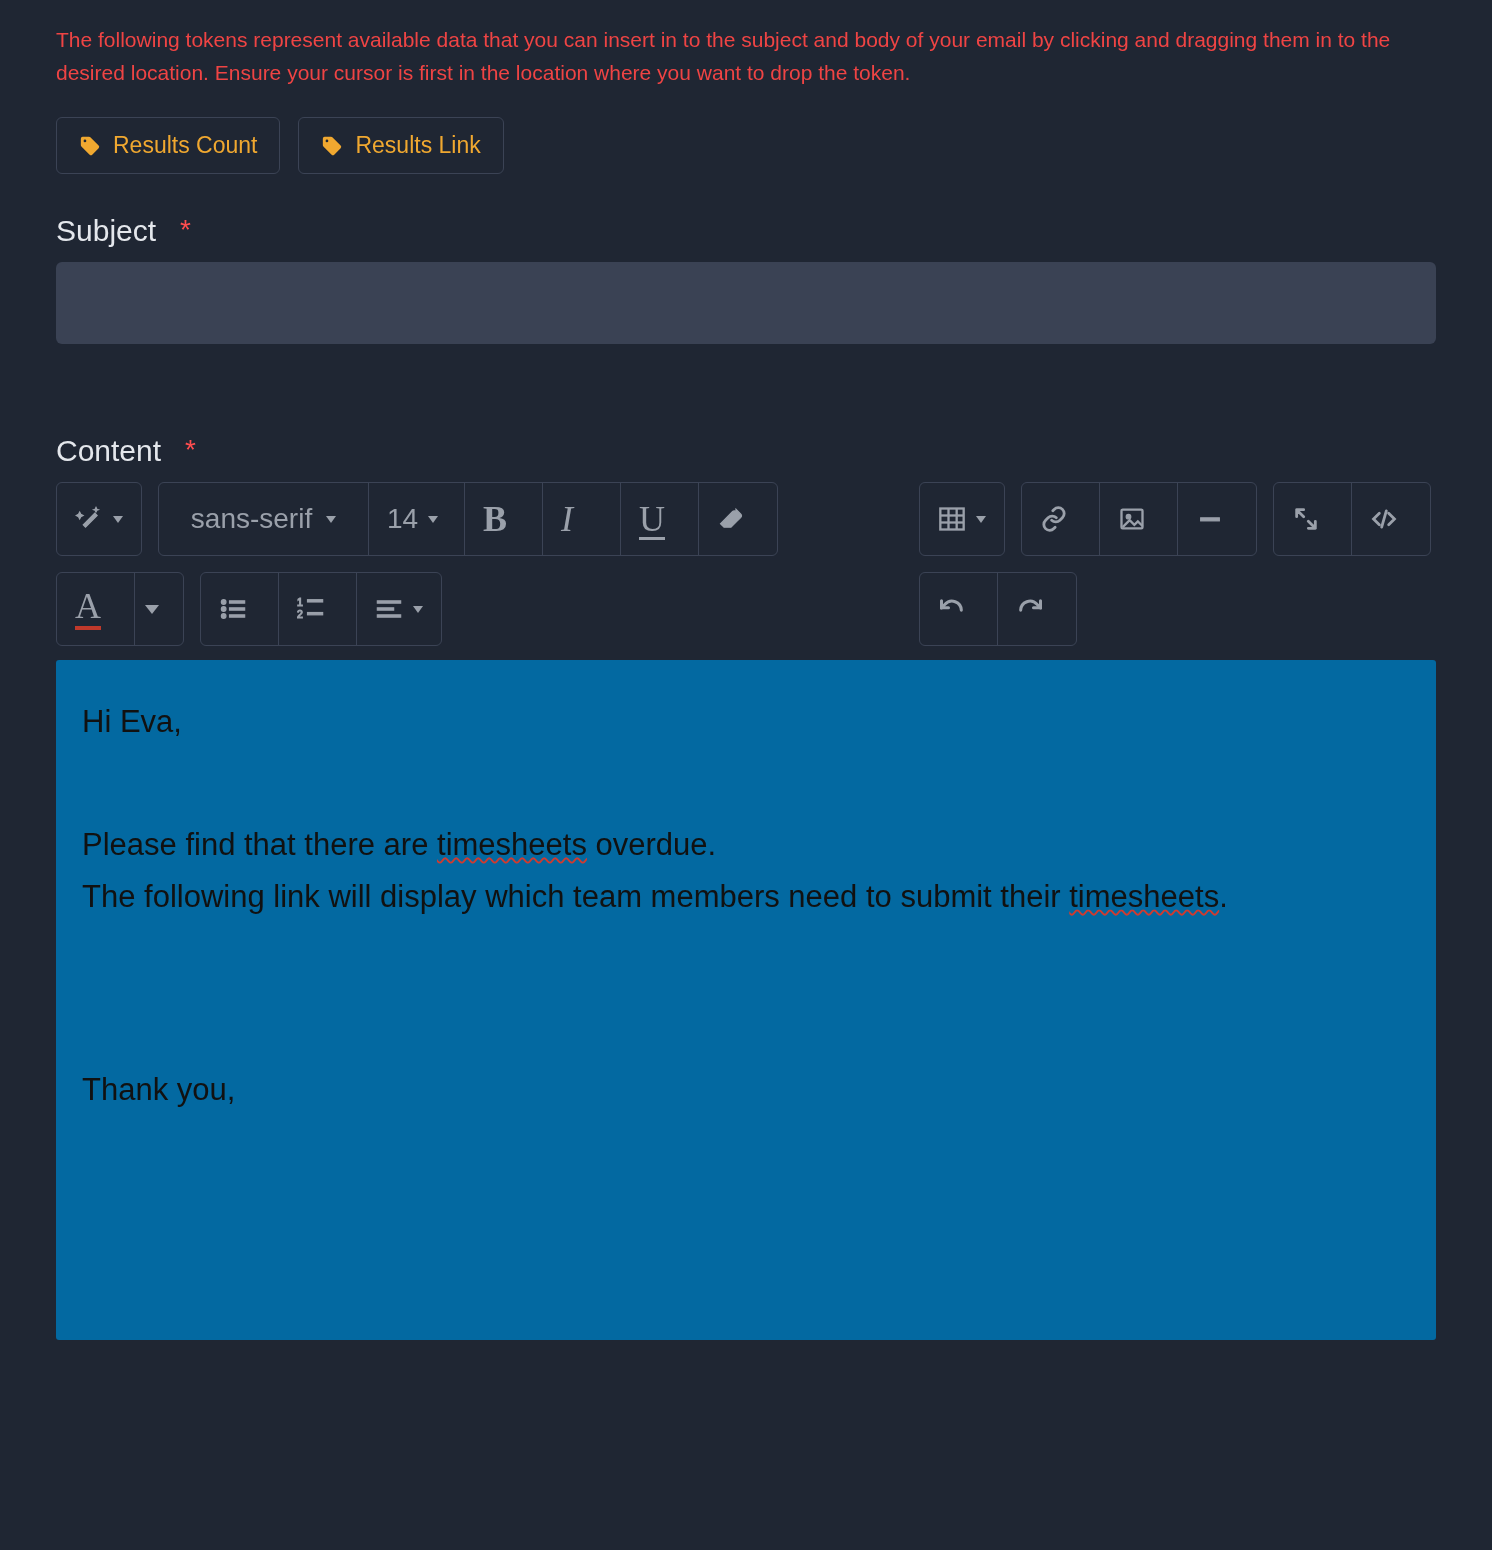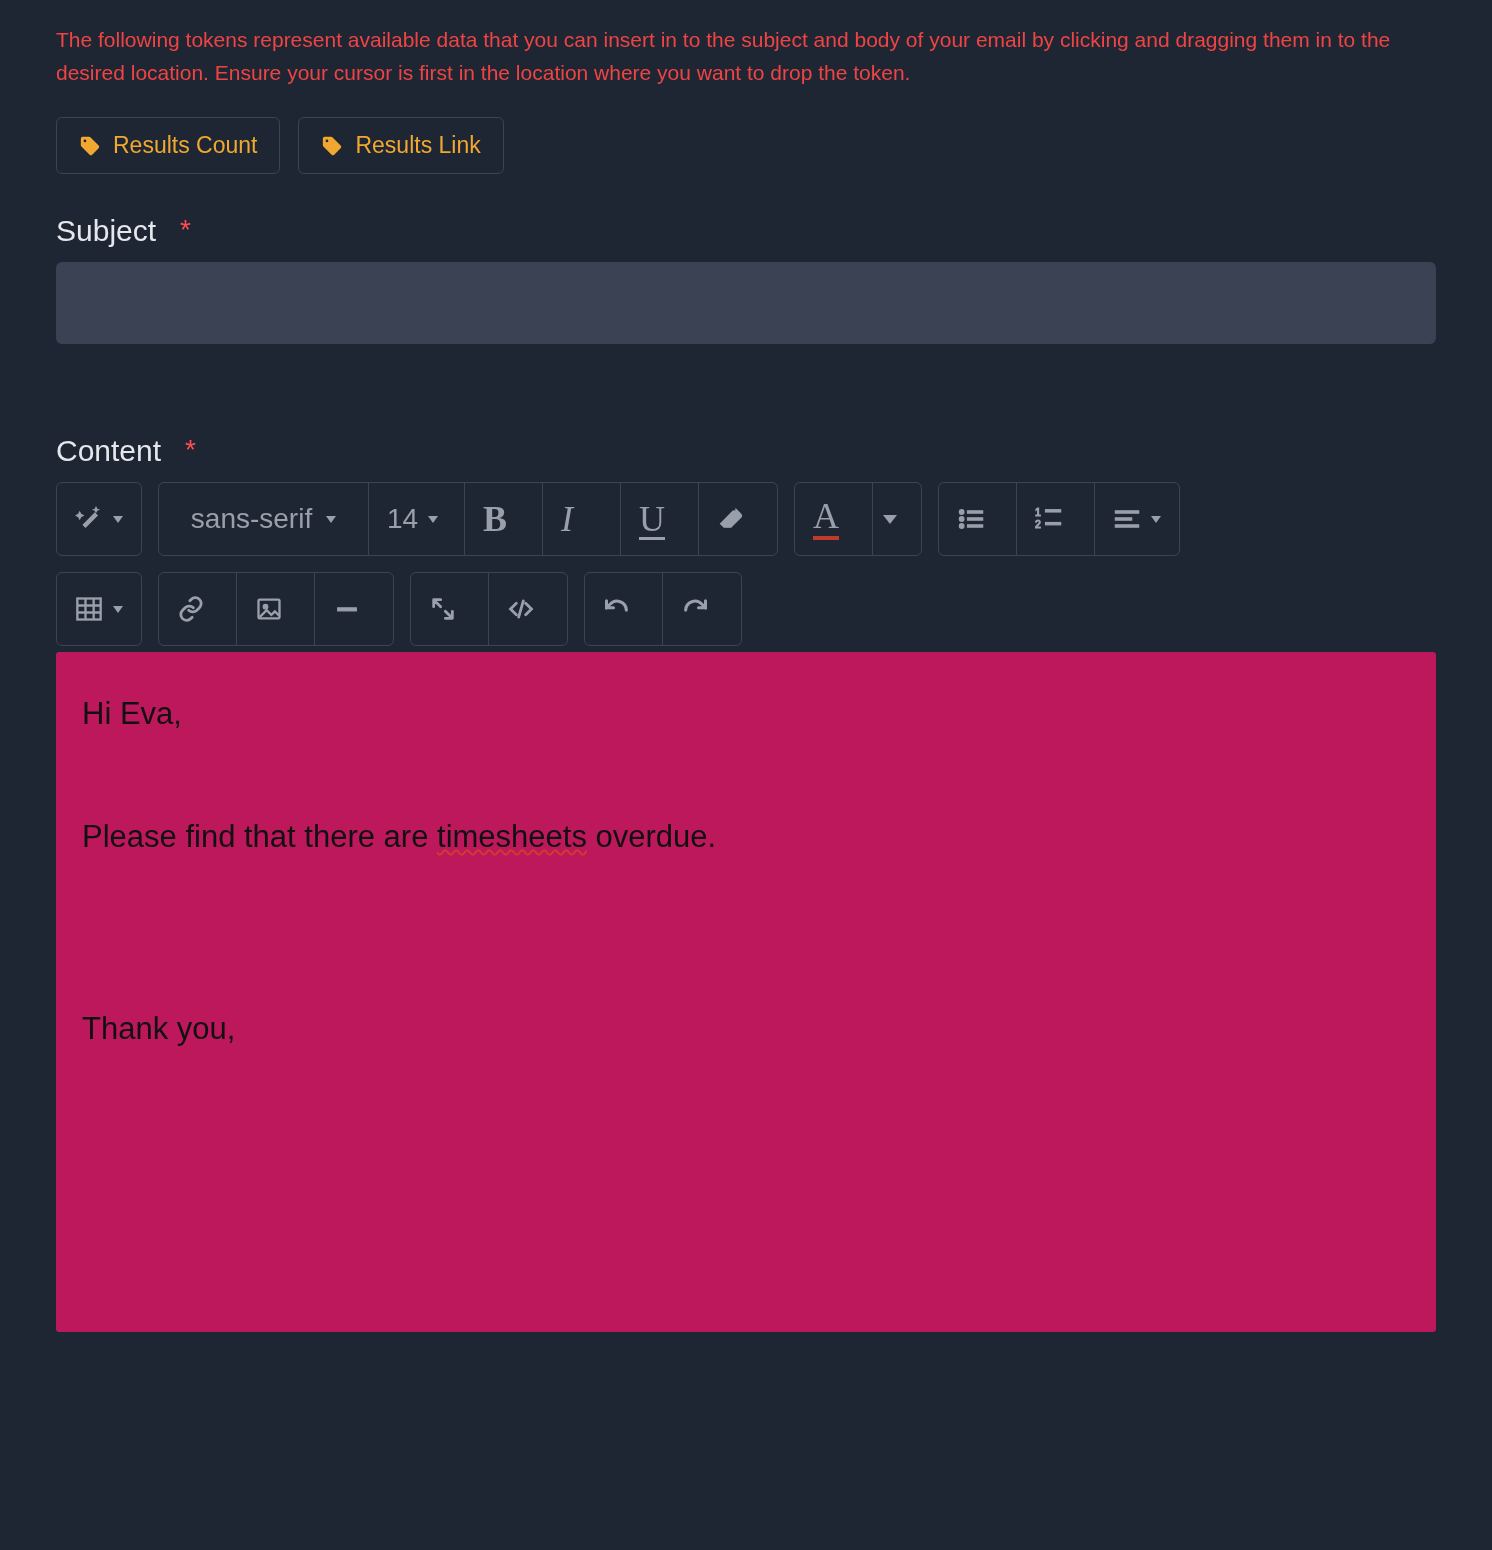--- a/index.html
+++ b/index.html
@@ -62,7 +62,6 @@
 
   .toolbar {
     display: flex;
-    flex-direction: column;
     gap: 16px;
     margin-bottom: 0;
   }

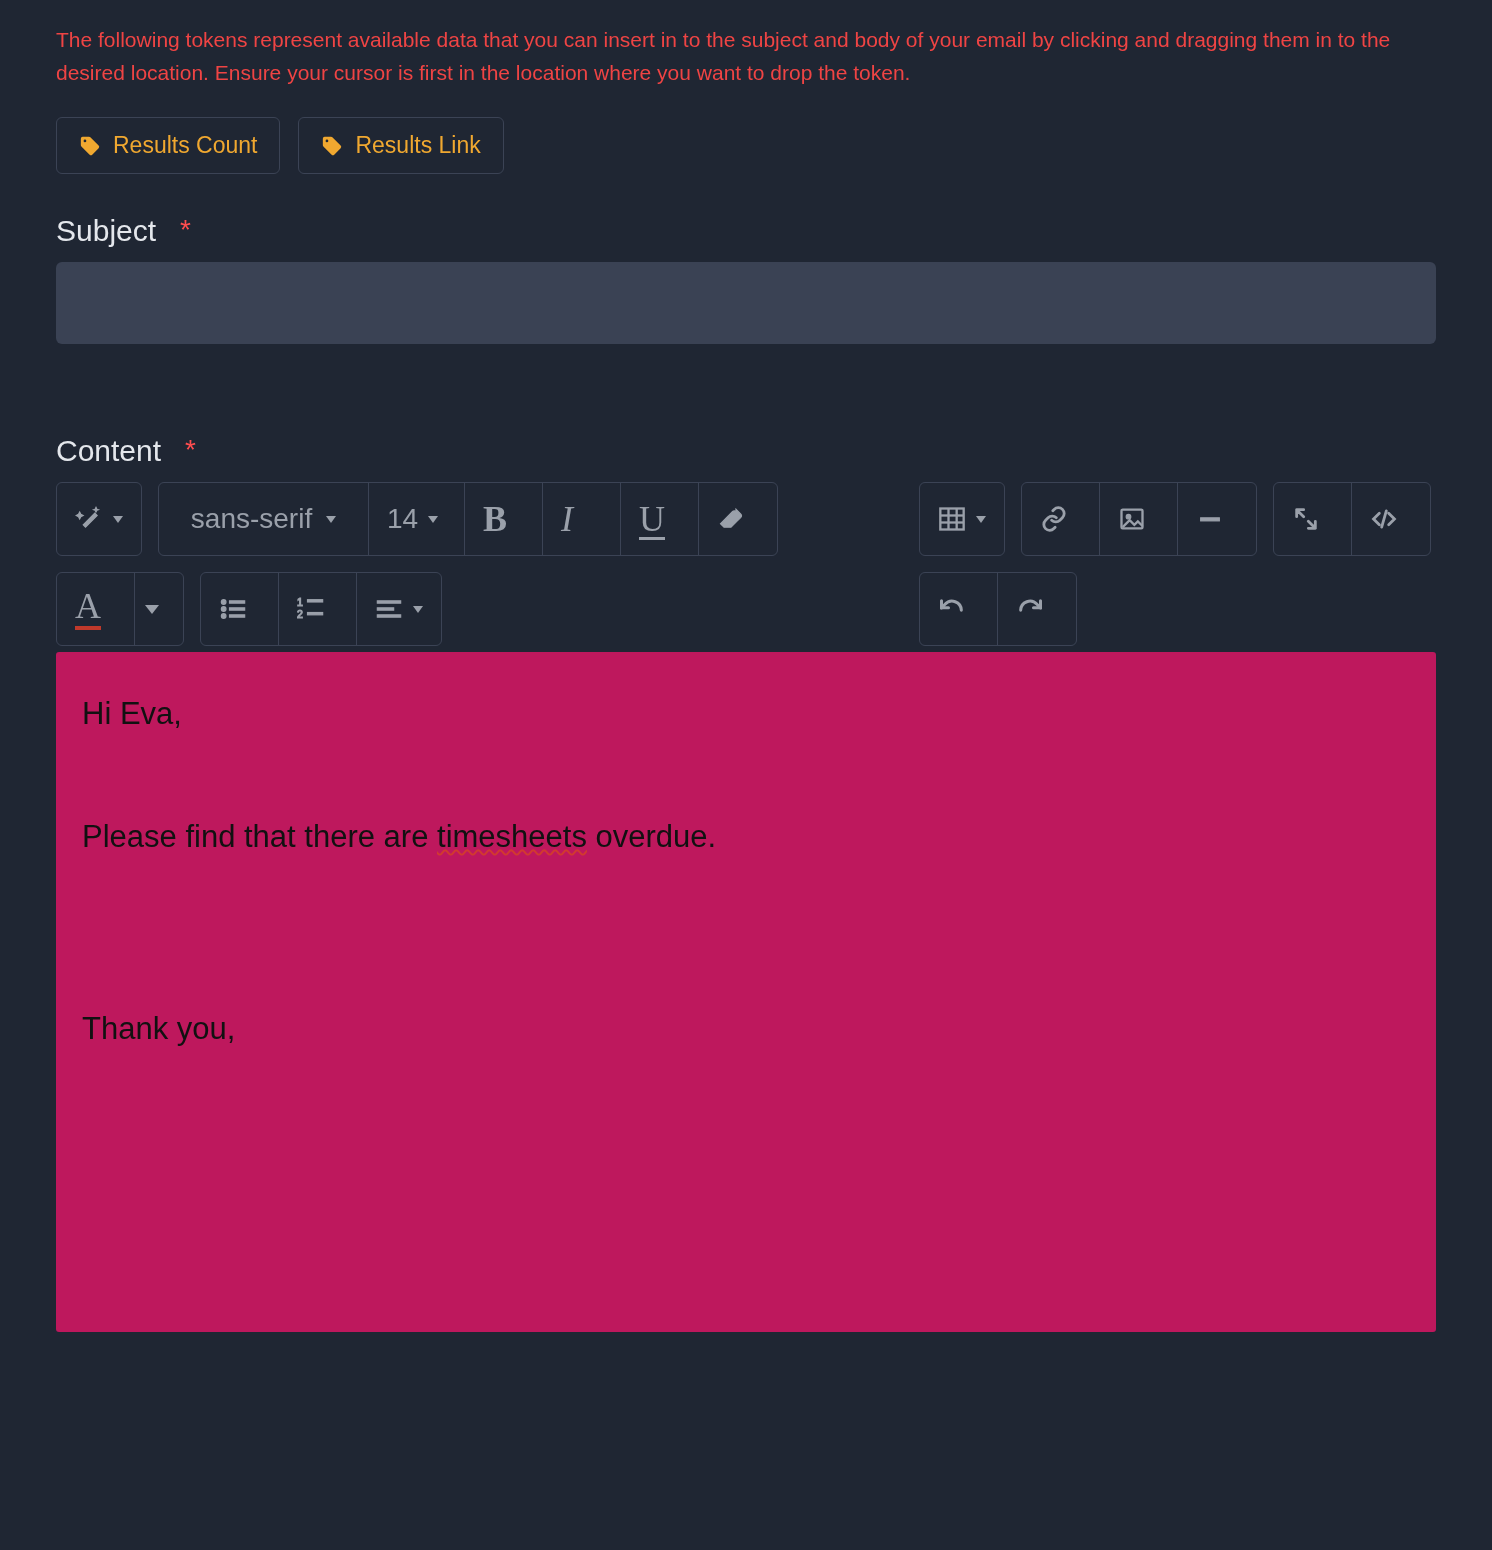--- a/index.html
+++ b/index.html
@@ -115,14 +115,14 @@
   }
 
   .editor {
-    background: #be185d;
+    background: #0369a1;
     color: #111;
     border-radius: 3px;
     padding: 36px 26px 56px 26px;
     font-size: 31px;
     line-height: 1.7;
     min-height: 680px;
-    margin-top: 6px;
+    margin-top: 14px;
   }
   .editor p { margin: 0; }
   .editor .gap-lg { height: 70px; }

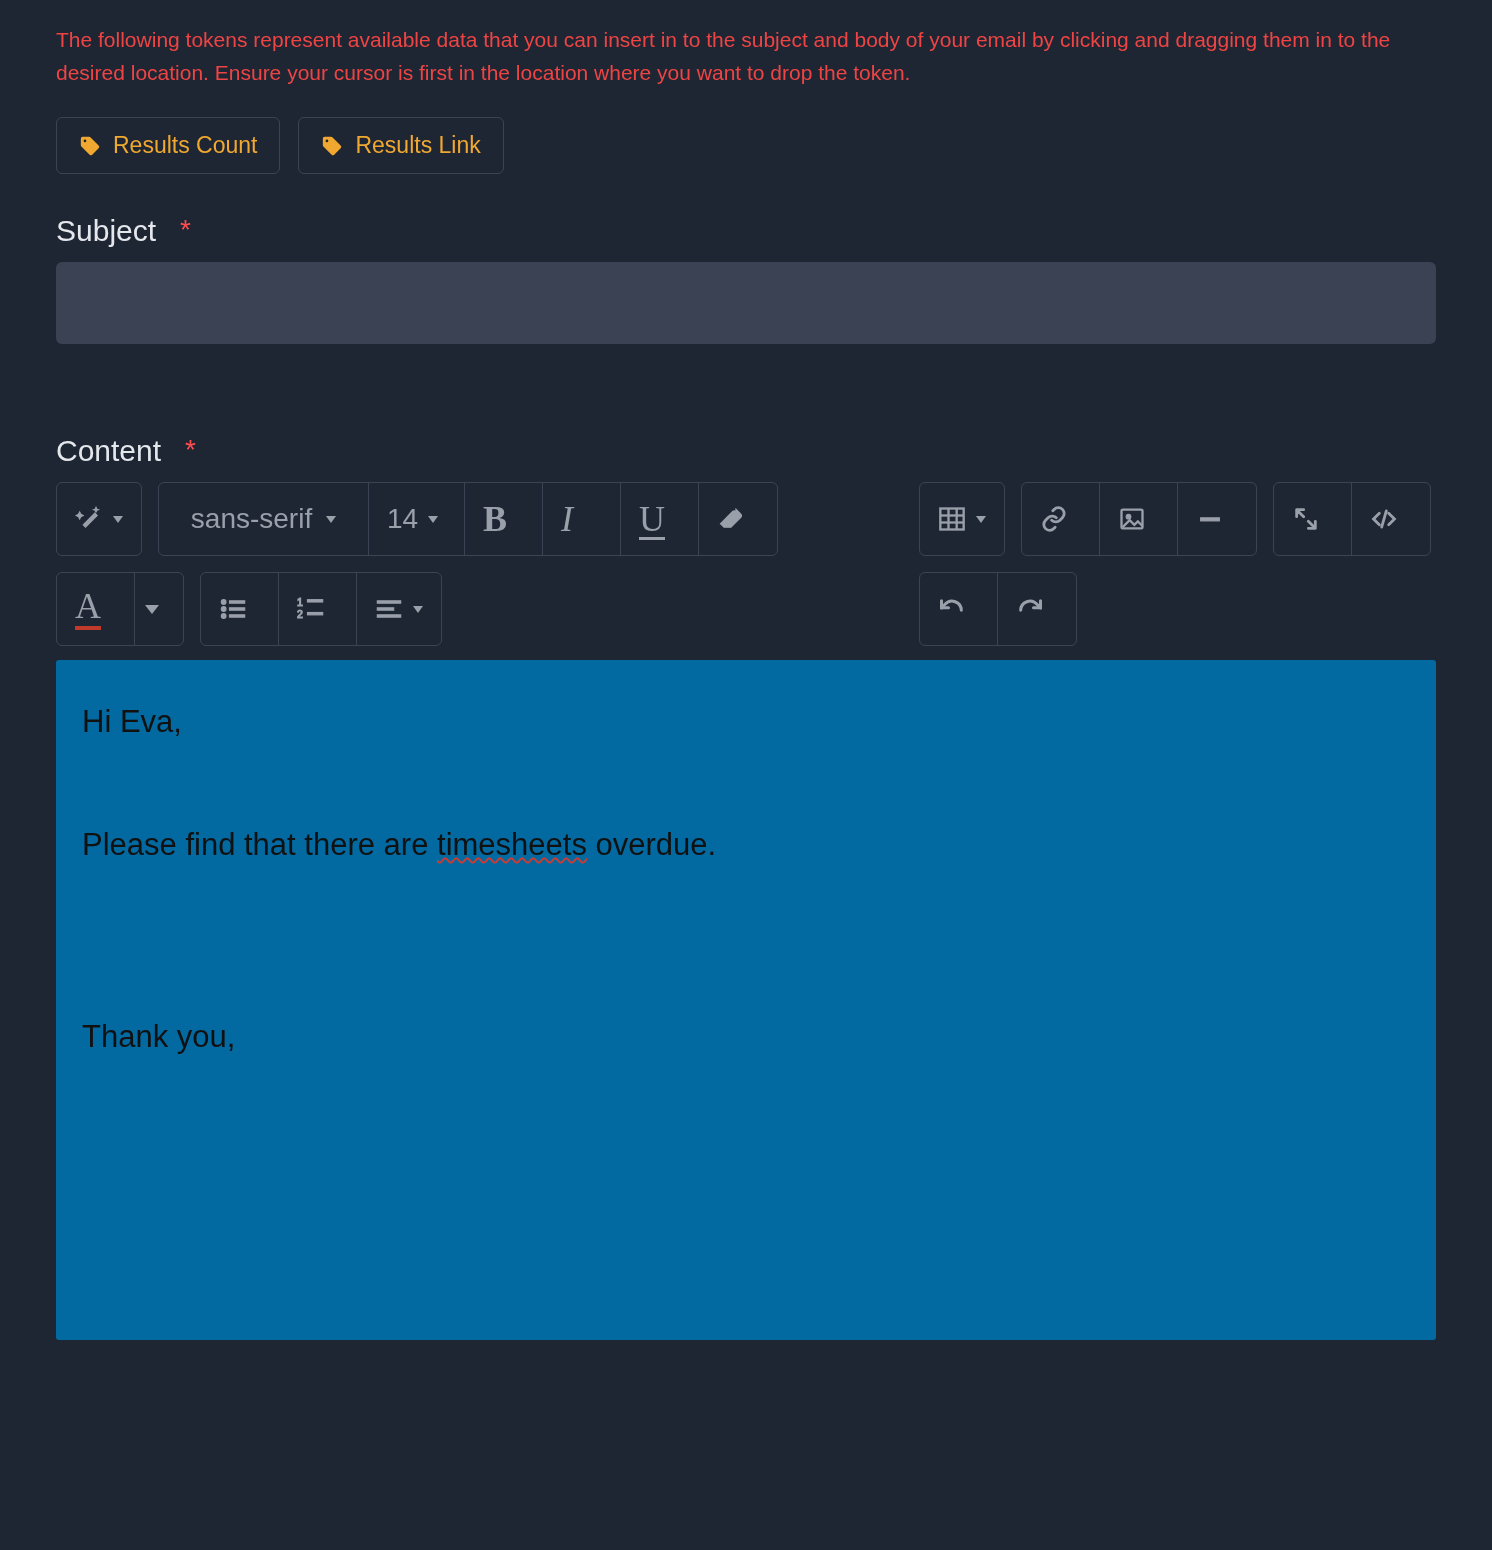--- a/index.html
+++ b/index.html
@@ -309,6 +309,9 @@
     <p>
       <span>Please find that there are  </span><span class="spellerr">timesheets</span><span> overdue.</span>
     </p>
+    <p>
+      <span>The following link will display which team members need to submit their </span><span class="spellerr">timesheets</span><span>.</span>
+    </p>
     <div class="gap-lg"></div>
     <div class="gap-lg"></div>
     <p>Thank you,</p>

